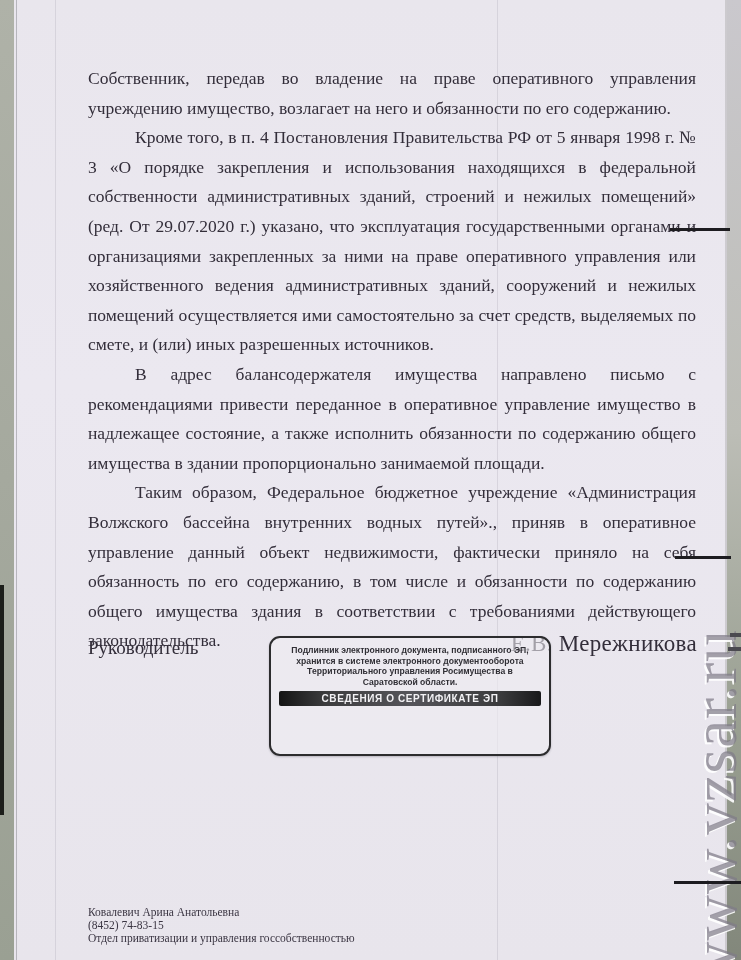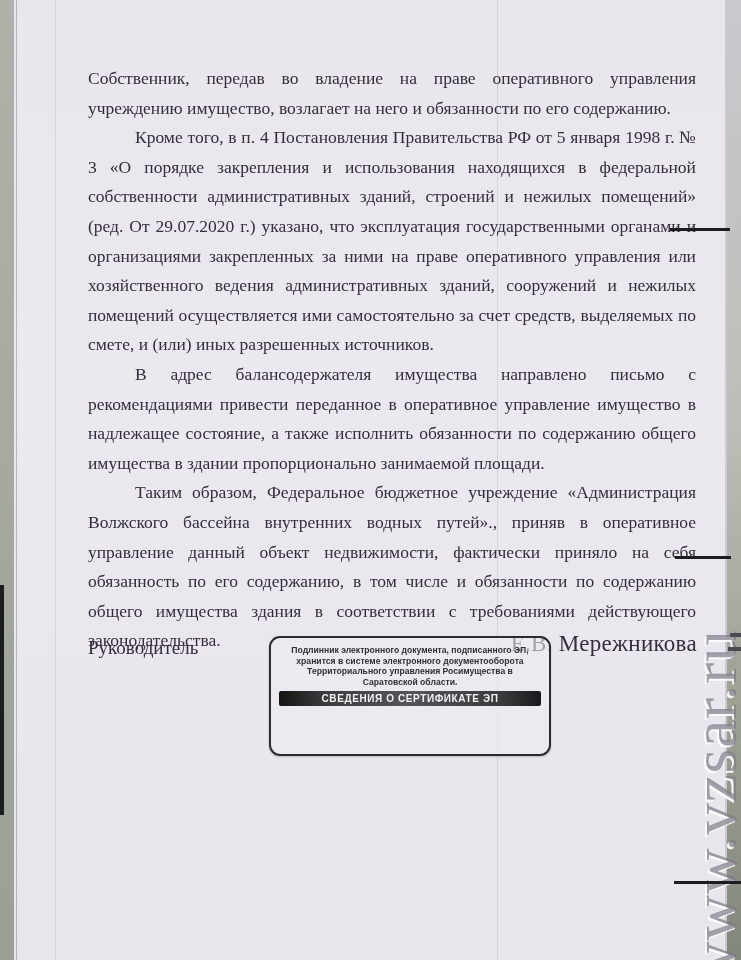--- a/index.html
+++ b/index.html
@@ -95,6 +95,11 @@
     <div class="stamp-bar">СВЕДЕНИЯ О СЕРТИФИКАТЕ ЭП</div>
   </div>
 
+  <div class="footer">
+    <div>Ковалевич Арина Анатольевна</div>
+    <div>(8452) 74-83-15</div>
+    <div>Отдел приватизации и управления госсобственностью</div>
+  </div>
 
   <div class="watermark">www.vzsar.ru</div>
 

